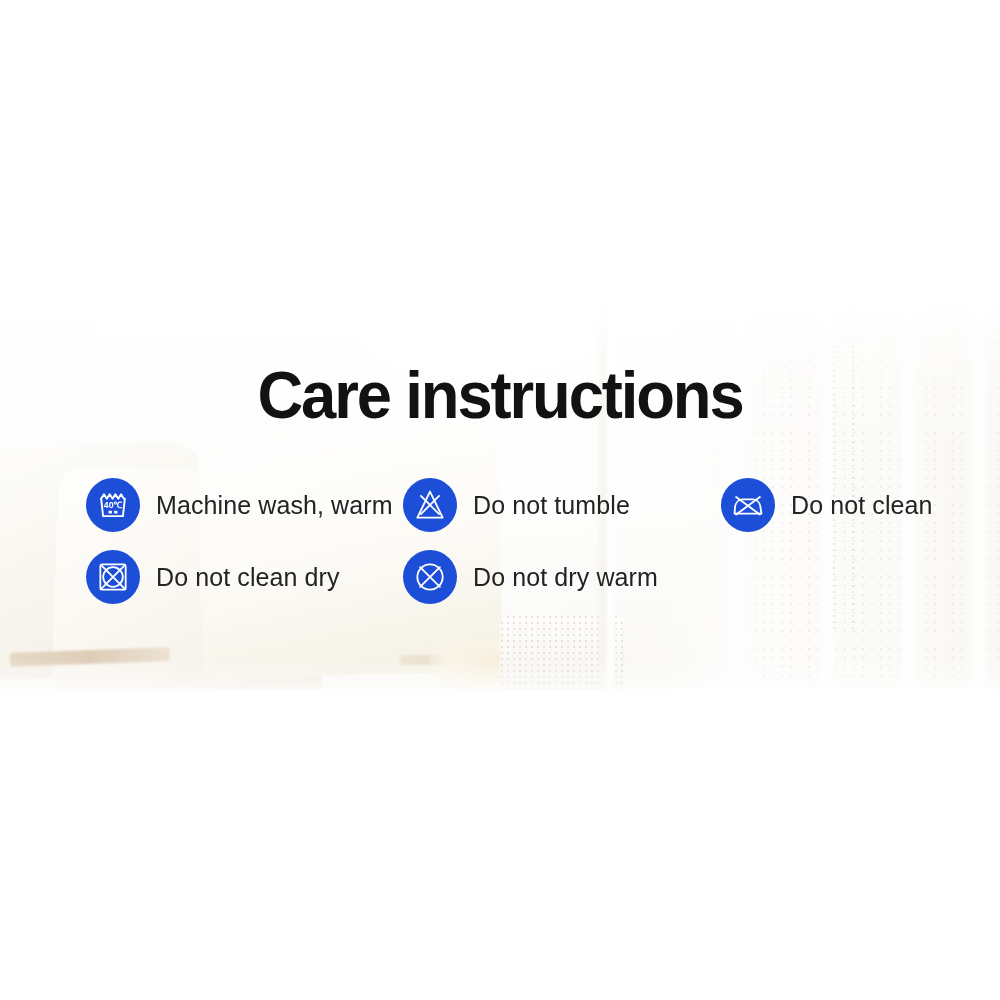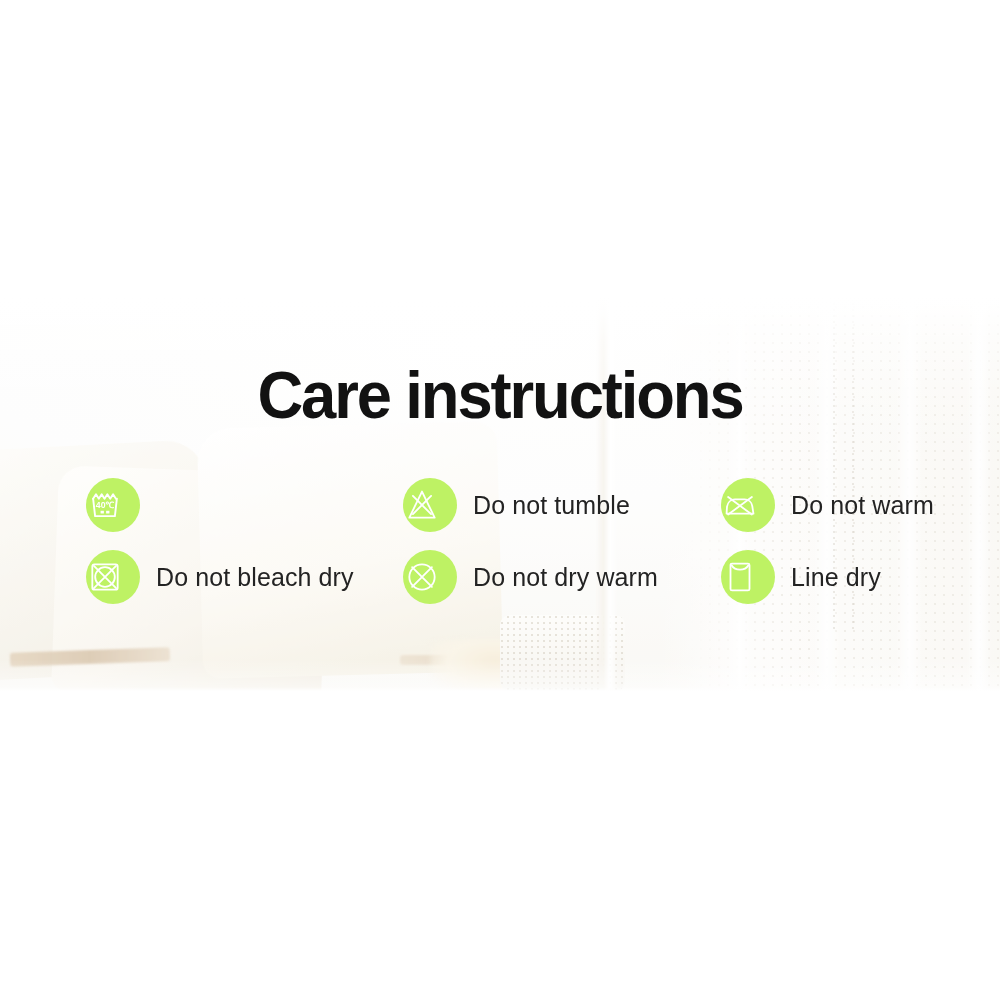--- a/index.html
+++ b/index.html
@@ -232,9 +232,10 @@
     width: 54px;
     height: 54px;
     border-radius: 50%;
-    background: #bef264;
+    background: #1d4ed8;
     display: flex;
     align-items: center;
+    justify-content: center;
     flex: 0 0 54px;
   }
   .icon-circle svg {

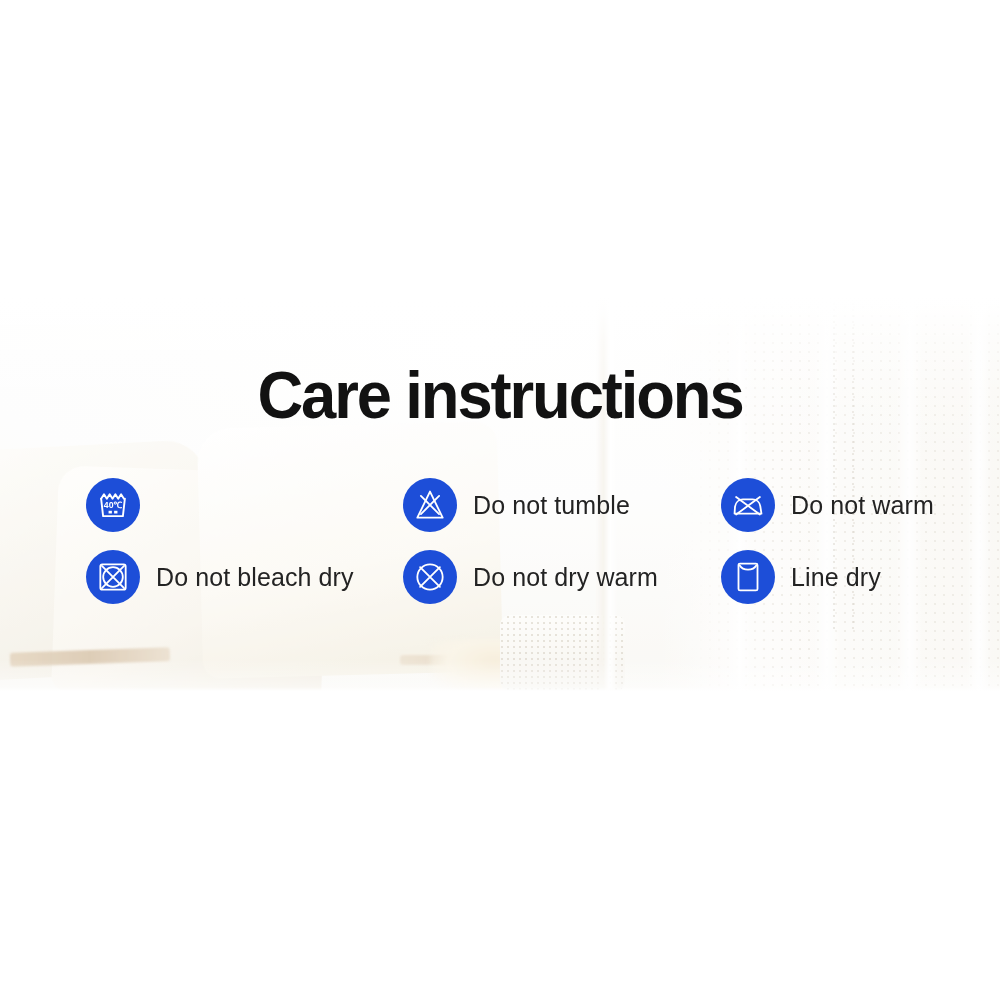--- a/index.html
+++ b/index.html
@@ -308,6 +308,7 @@
               <rect x="25.4" y="31.3" width="4.2" height="3.4" fill="#ffffff"></rect>
             </svg>
           </span>
+          <span class="care-label">Machine wash, warm</span>
         </div>
 
         <div class="care-item col-2">

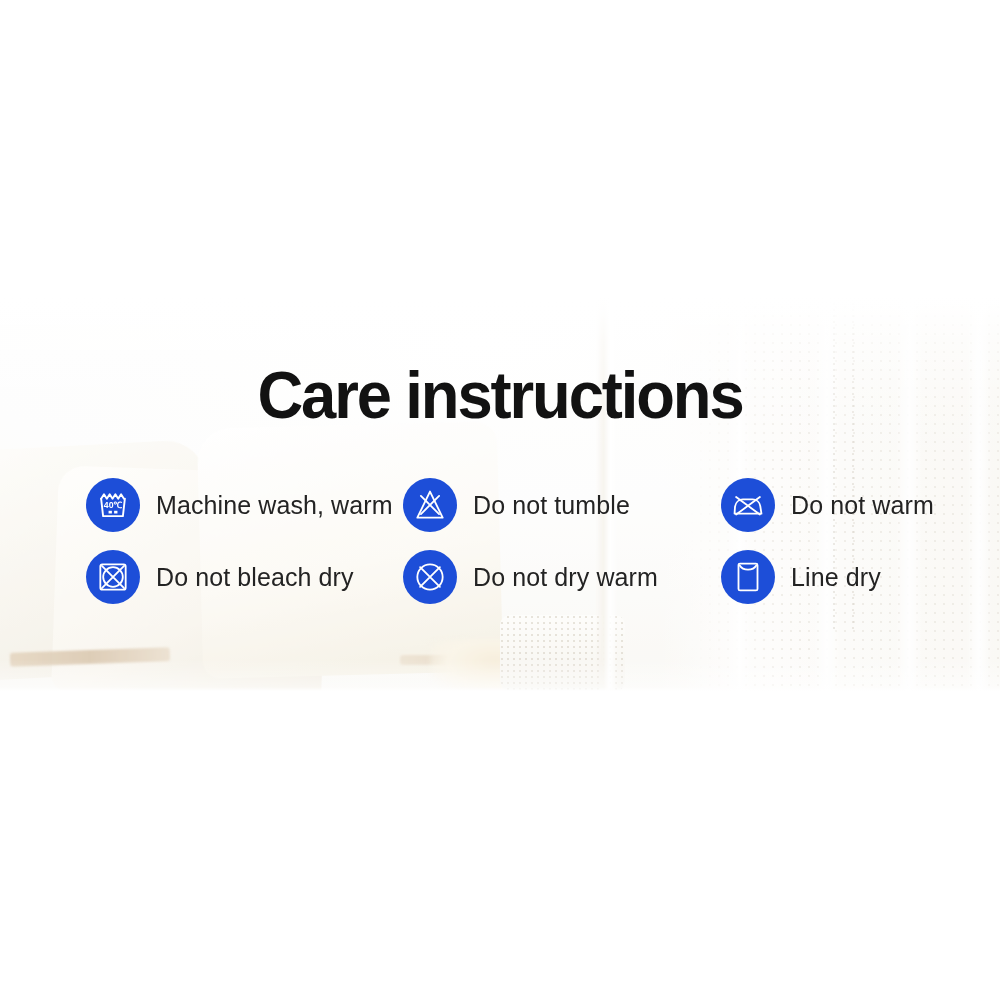--- a/index.html
+++ b/index.html
@@ -330,7 +330,7 @@
               <path d="M9 14 L39 36 M39 14 L9 36" stroke="#ffffff" stroke-width="2.3" stroke-linecap="round"></path>
             </svg>
           </span>
-          <span class="care-label">Do not warm</span>
+          <span class="care-label">Do not clean</span>
         </div>
 
       </div>

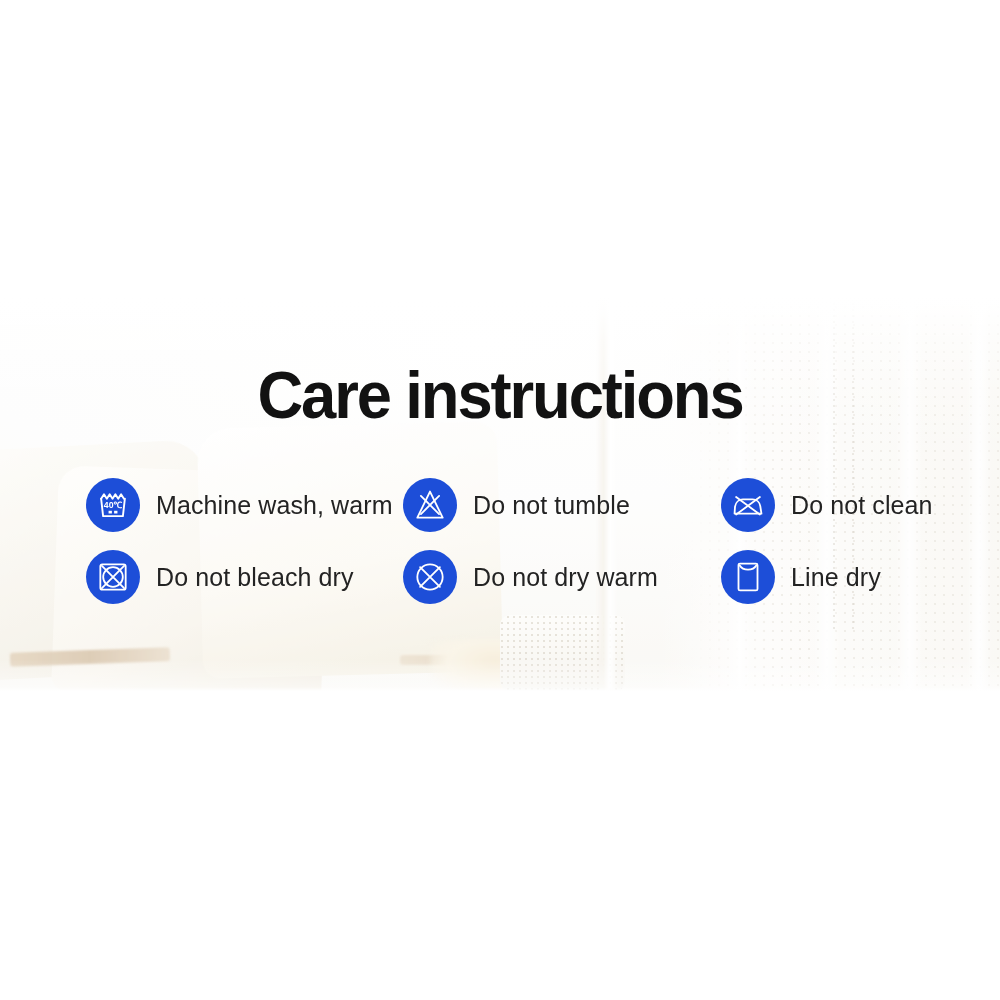--- a/index.html
+++ b/index.html
@@ -345,7 +345,7 @@
               <path d="M10 10 L38 38 M38 10 L10 38" stroke="#ffffff" stroke-width="2.3" stroke-linecap="round"></path>
             </svg>
           </span>
-          <span class="care-label">Do not bleach dry</span>
+          <span class="care-label">Do not clean dry</span>
         </div>
 
         <div class="care-item col-2">

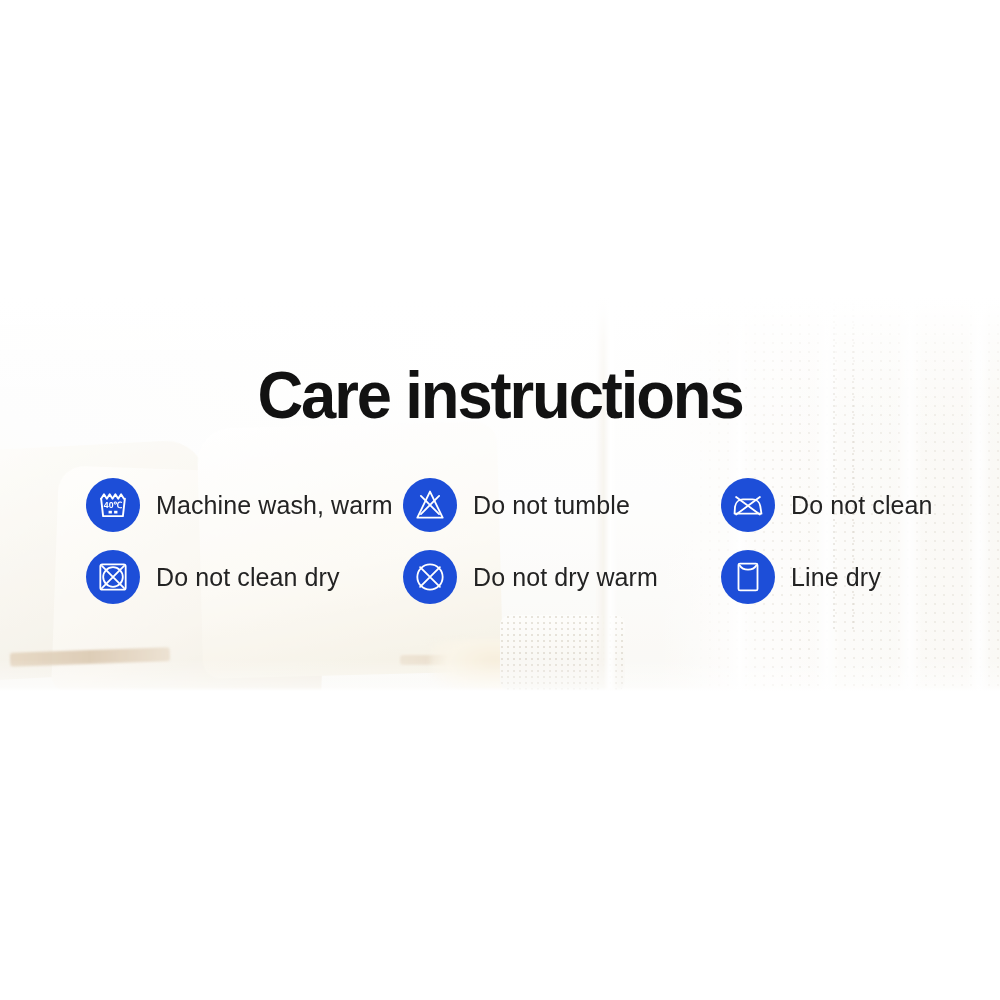--- a/index.html
+++ b/index.html
@@ -358,15 +358,6 @@
           <span class="care-label">Do not dry warm</span>
         </div>
 
-        <div class="care-item col-3">
-          <span class="icon-circle">
-            <svg viewBox="0 0 48 48" fill="none" xmlns="http://www.w3.org/2000/svg">
-              <rect x="12" y="7" width="24" height="34" rx="2" stroke="#ffffff" stroke-width="2.3"></rect>
-              <path d="M13.6 9.5 C17.5 16.5 30.5 16.5 34.4 9.5" stroke="#ffffff" stroke-width="2.3" stroke-linecap="round" fill="none"></path>
-            </svg>
-          </span>
-          <span class="care-label">Line dry</span>
-        </div>
 
       </div>
 

